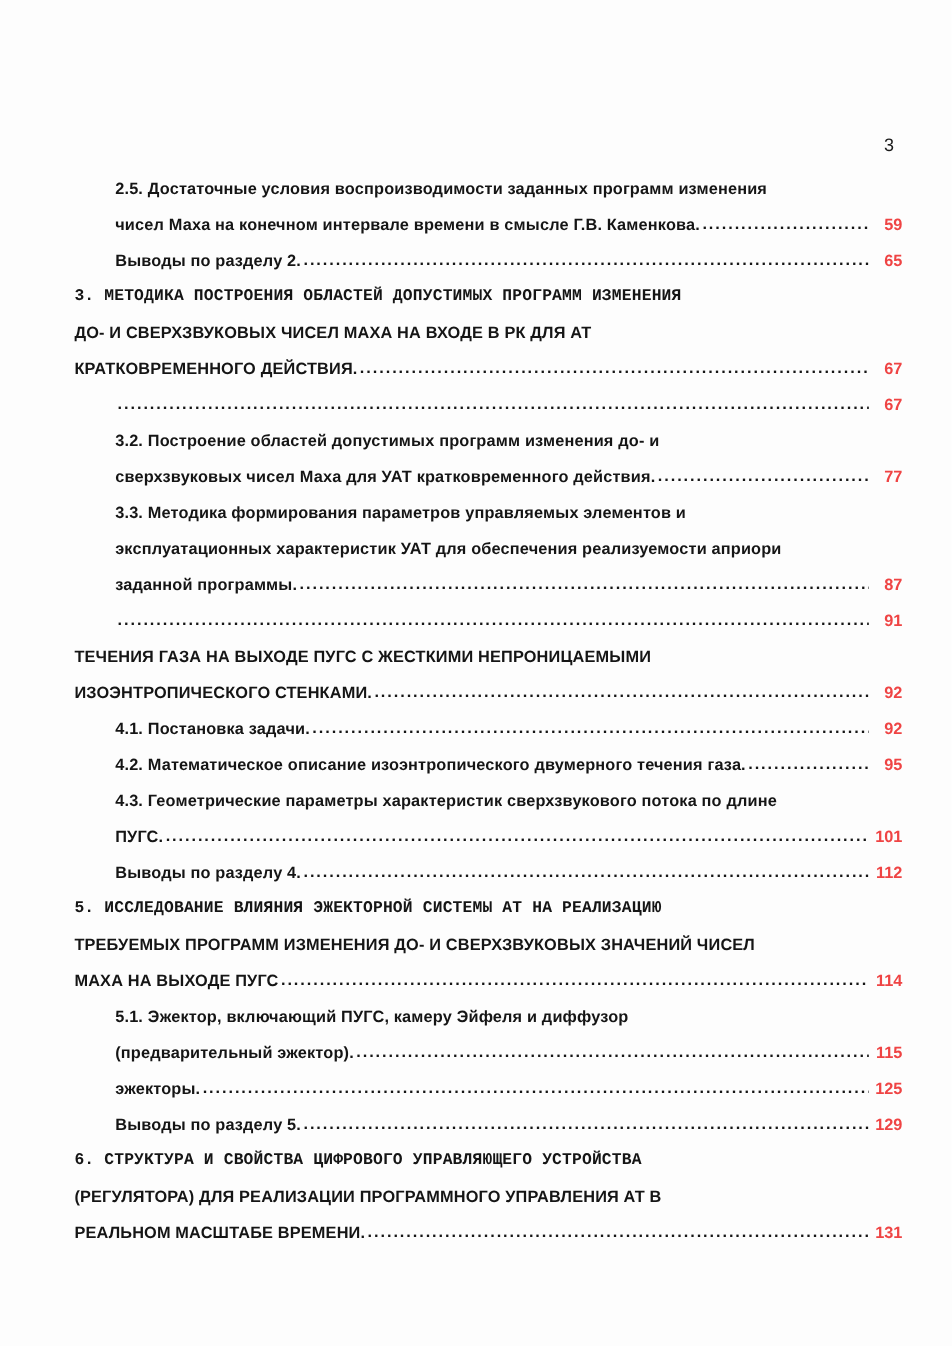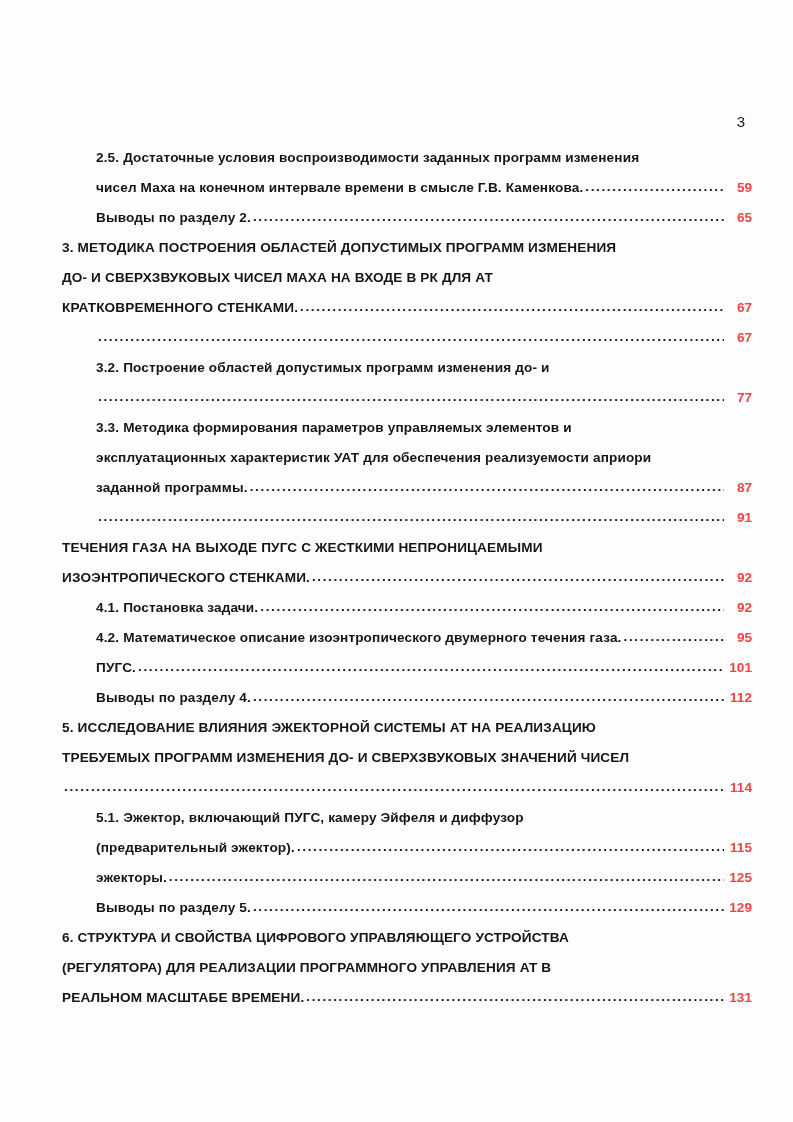--- a/index.html
+++ b/index.html
@@ -47,7 +47,7 @@
     font-weight: bold;
     letter-spacing: 0.01em;
   }
-  .line.level1 { padding-left: 0px; }
+  .line.level1 { padding-left: 0px; font-family: Liberation Mono, monospace; }
   .line.level2 { padding-left: 34px; }
   .line.cont1 { padding-left: 0px; }
   .line.cont2 { padding-left: 34px; justify-content: space-between; }

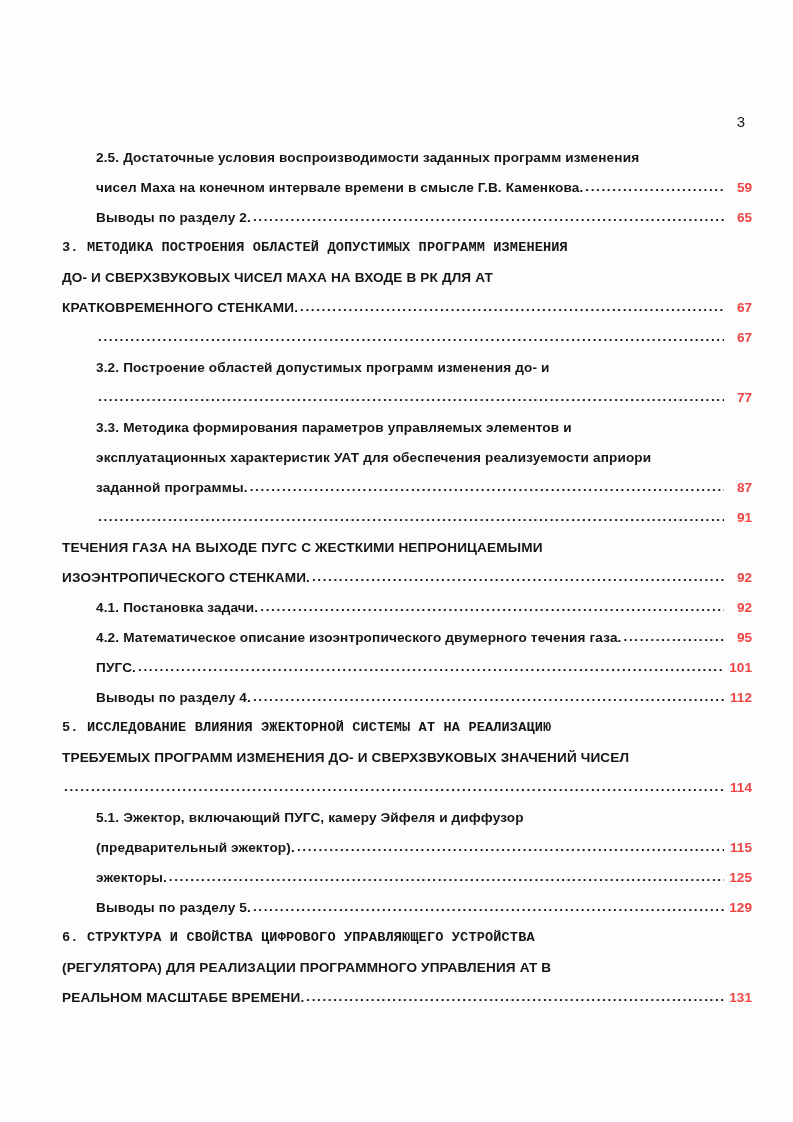--- a/index.html
+++ b/index.html
@@ -89,7 +89,7 @@
       <div class="entry">
         <div class="line level1"><span class="txt">3. МЕТОДИКА ПОСТРОЕНИЯ ОБЛАСТЕЙ ДОПУСТИМЫХ ПРОГРАММ ИЗМЕНЕНИЯ</span><span class="nodots"></span></div>
         <div class="line cont1"><span class="txt">ДО- И СВЕРХЗВУКОВЫХ ЧИСЕЛ МАХА НА ВХОДЕ В РК ДЛЯ АТ</span><span class="nodots"></span></div>
-        <div class="line cont1"><span class="txt">КРАТКОВРЕМЕННОГО СТЕНКАМИ.</span><span class="dots">........................................................................................................................................................................................................</span><span class="pagenum">67</span></div>
+        <div class="line cont1"><span class="txt">КРАТКОВРЕМЕННОГО ДЕЙСТВИЯ.</span><span class="dots">........................................................................................................................................................................................................</span><span class="pagenum">67</span></div>
       </div>
       <div class="entry">
         <div class="line level2"><span class="dots">........................................................................................................................................................................................................</span><span class="pagenum">67</span></div>

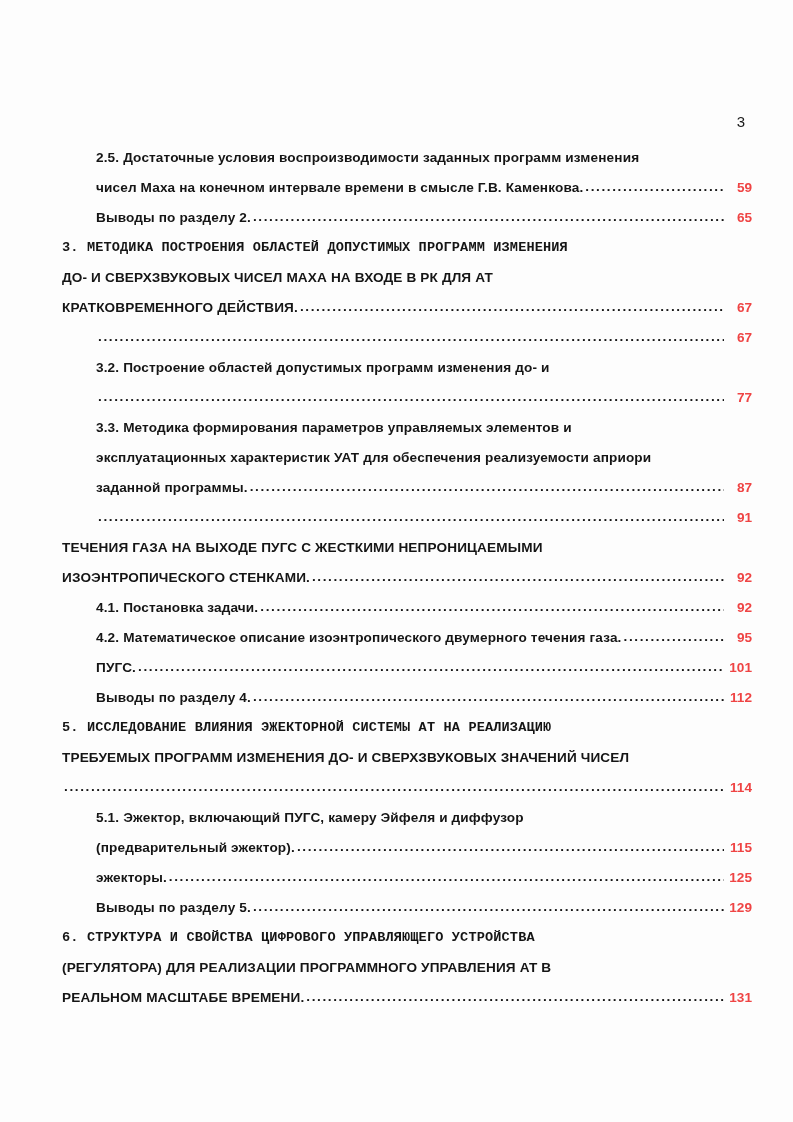--- a/index.html
+++ b/index.html
@@ -96,7 +96,7 @@
       </div>
       <div class="entry">
         <div class="line level2"><span class="txt">3.2. Построение областей допустимых программ изменения до- и</span><span class="nodots"></span></div>
-        <div class="line cont2"><span class="dots">........................................................................................................................................................................................................</span><span class="pagenum">77</span></div>
+        <div class="line cont2"><span class="txt">сверхзвуковых чисел Маха для УАТ кратковременного действия.</span><span class="dots">........................................................................................................................................................................................................</span><span class="pagenum">77</span></div>
       </div>
       <div class="entry">
         <div class="line level2"><span class="txt">3.3. Методика формирования параметров управляемых элементов и</span><span class="nodots"></span></div>

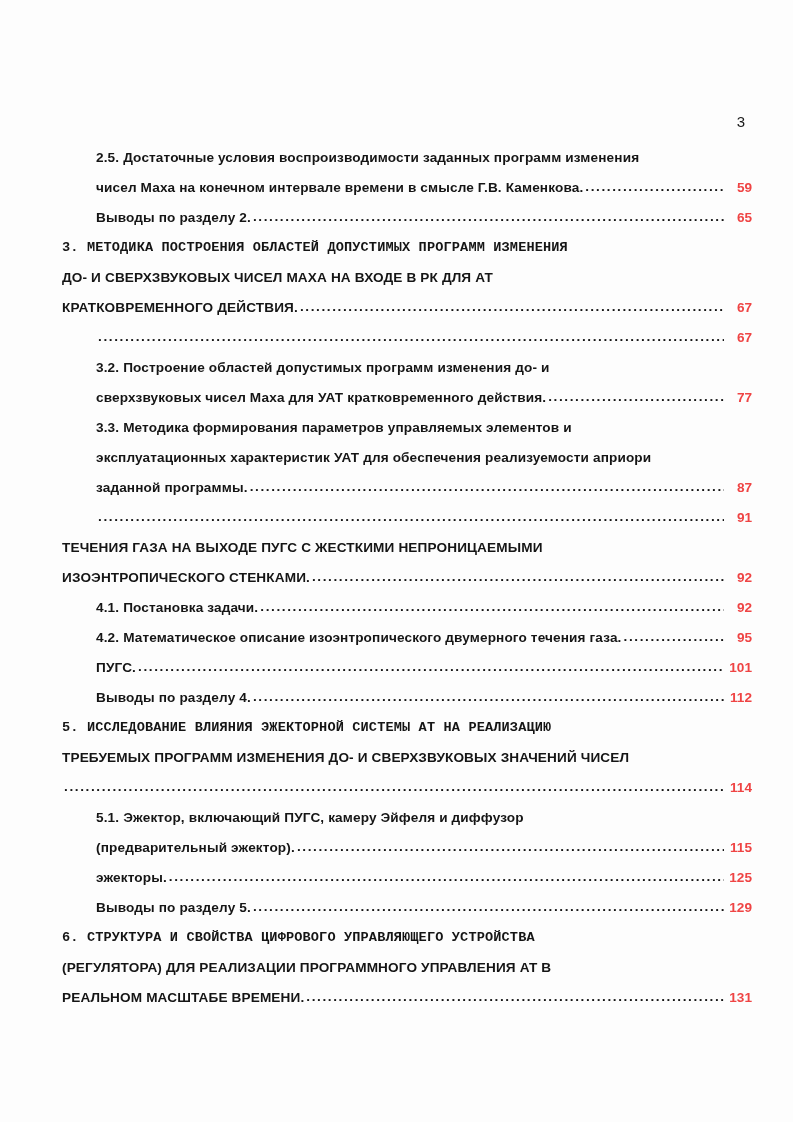--- a/index.html
+++ b/index.html
@@ -117,6 +117,7 @@
         <div class="line level2"><span class="txt">4.2. Математическое описание изоэнтропического двумерного течения газа.</span><span class="dots">........................................................................................................................................................................................................</span><span class="pagenum">95</span></div>
       </div>
       <div class="entry">
+        <div class="line level2"><span class="txt">4.3. Геометрические параметры характеристик сверхзвукового потока по длине</span><span class="nodots"></span></div>
         <div class="line cont2"><span class="txt">ПУГС.</span><span class="dots">........................................................................................................................................................................................................</span><span class="pagenum">101</span></div>
       </div>
       <div class="entry">

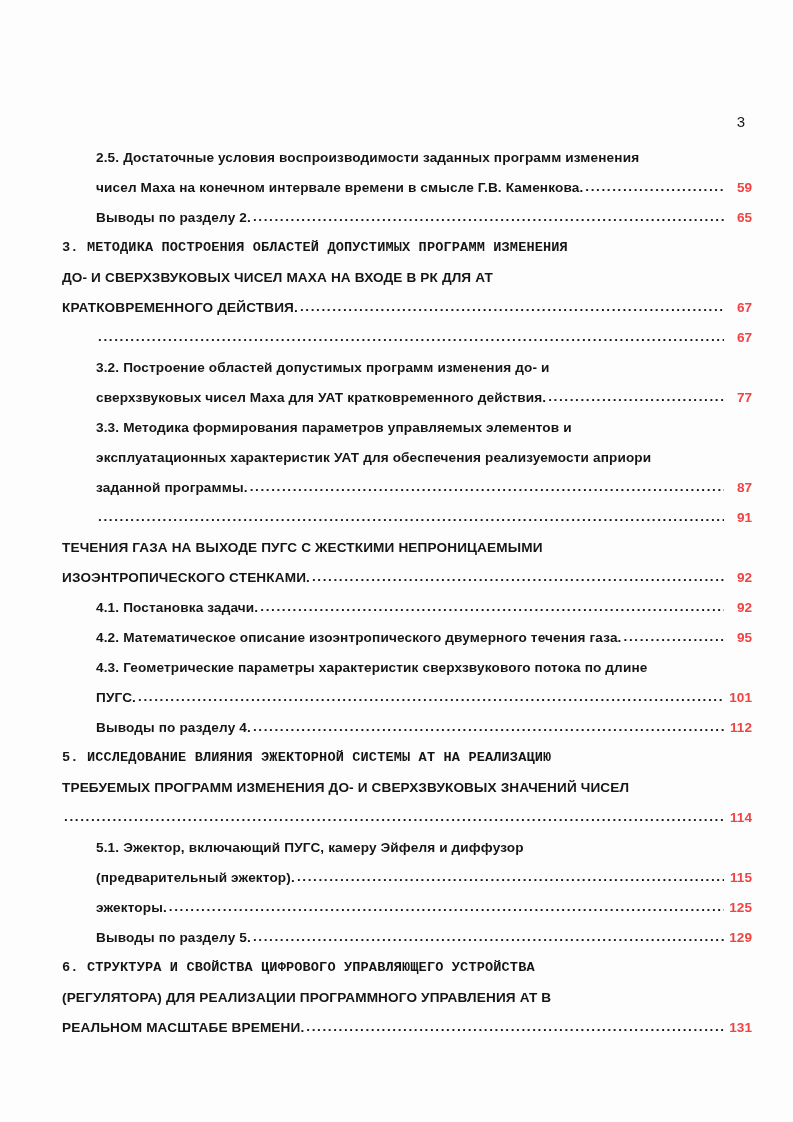--- a/index.html
+++ b/index.html
@@ -126,7 +126,7 @@
       <div class="entry">
         <div class="line level1"><span class="txt">5. ИССЛЕДОВАНИЕ ВЛИЯНИЯ ЭЖЕКТОРНОЙ СИСТЕМЫ АТ НА РЕАЛИЗАЦИЮ</span><span class="nodots"></span></div>
         <div class="line cont1"><span class="txt">ТРЕБУЕМЫХ ПРОГРАММ ИЗМЕНЕНИЯ ДО- И СВЕРХЗВУКОВЫХ ЗНАЧЕНИЙ ЧИСЕЛ</span><span class="nodots"></span></div>
-        <div class="line cont1"><span class="dots">........................................................................................................................................................................................................</span><span class="pagenum">114</span></div>
+        <div class="line cont1"><span class="txt">МАХА НА ВЫХОДЕ ПУГС</span><span class="dots">........................................................................................................................................................................................................</span><span class="pagenum">114</span></div>
       </div>
       <div class="entry">
         <div class="line level2"><span class="txt">5.1. Эжектор, включающий ПУГС, камеру Эйфеля и диффузор</span><span class="nodots"></span></div>

